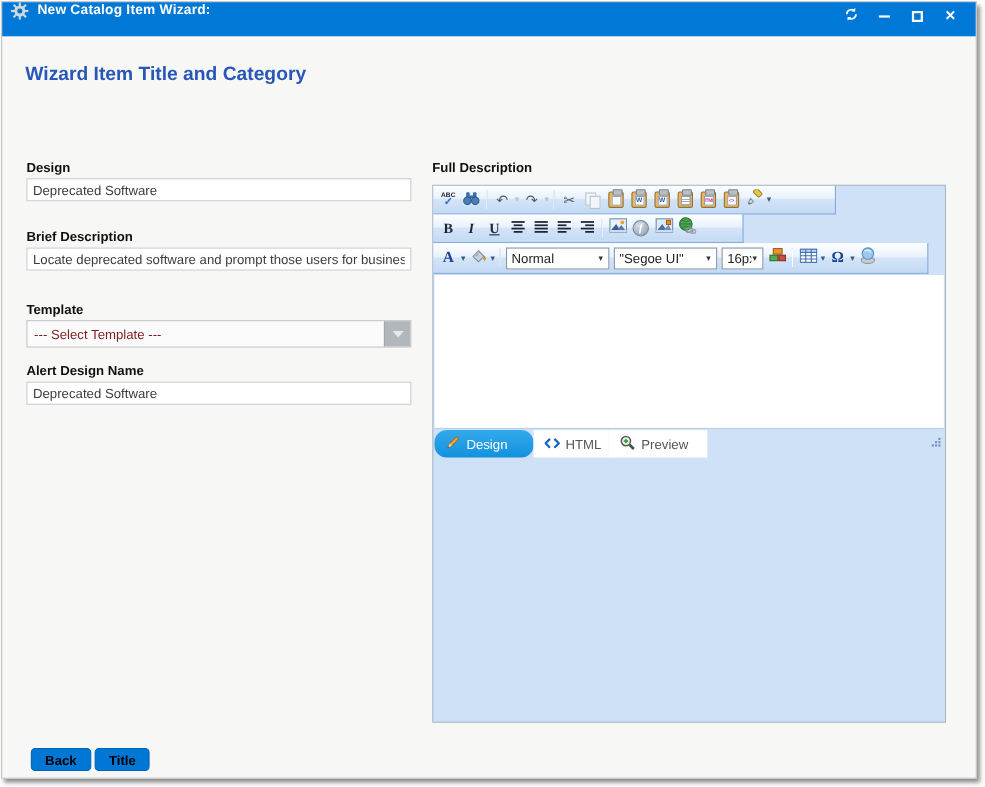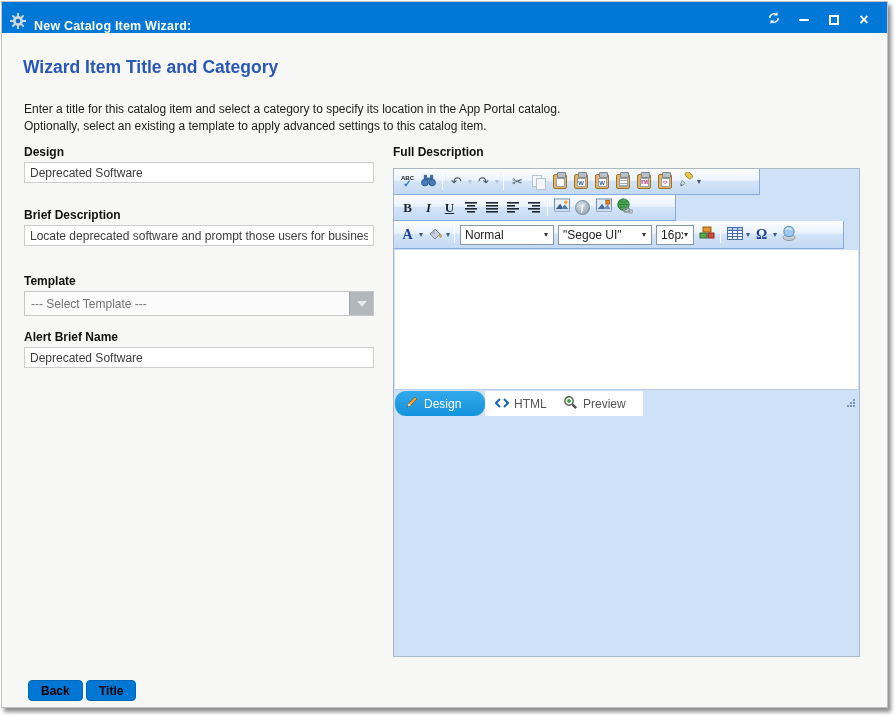--- a/index.html
+++ b/index.html
@@ -15,7 +15,7 @@
   
   .titlebar {
     position:absolute; left:0; top:0; right:0; height:31px;
-    background:#0078d7; display:flex; align-items:flex-end; padding:0 8px;
+    background:#0078d7; display:flex; align-items:flex-start; padding:0 8px;
   }
   .titlebar .app-title { color:#fff; font-size:12.5px; font-weight:bold; margin-left:8px; letter-spacing:.2px; }
   .win-controls { margin-left:auto; display:flex; align-items:center; }

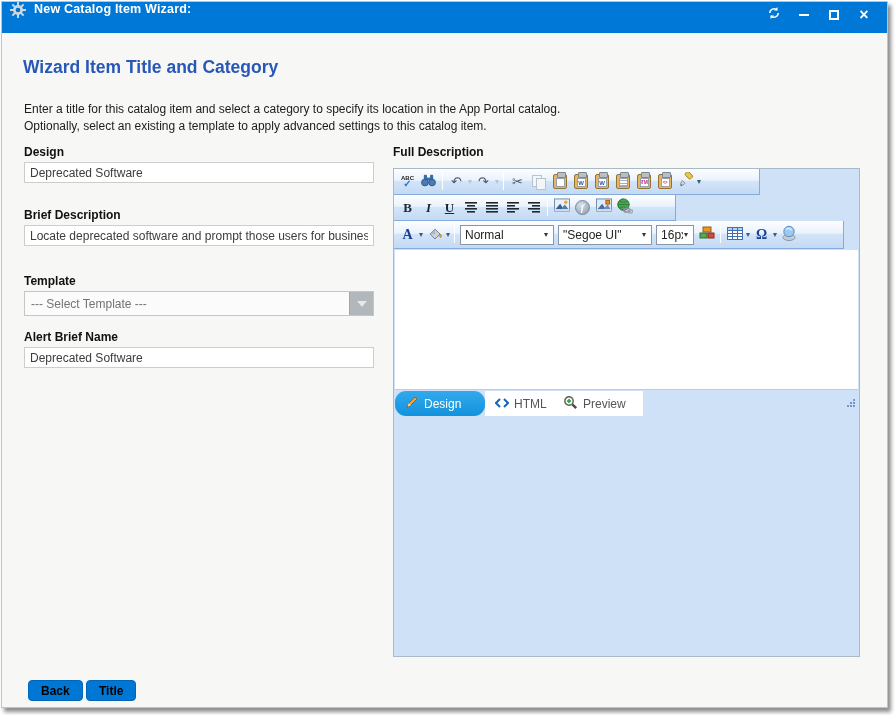--- a/index.html
+++ b/index.html
@@ -154,10 +154,6 @@
   </div>
 
   <div class="page-heading">Wizard Item Title and Category</div>
-  <div class="intro">
-    <div>Enter a title for this catalog item and select a category to specify its location in the App Portal catalog.</div>
-    <div>Optionally, select an existing a template to apply advanced settings to this catalog item.</div>
-  </div>
 
   <div class="fld-label" style="top:143px">Design</div>
   <input class="text-input" style="top: 160px;" type="text" value="Deprecated Software">

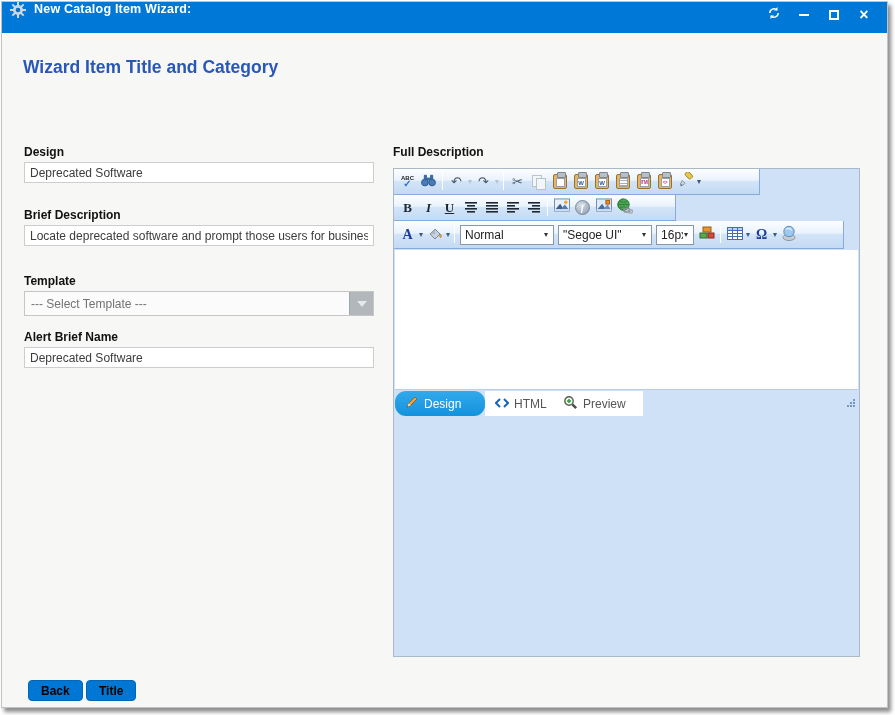--- a/index.html
+++ b/index.html
@@ -39,7 +39,7 @@
     position:absolute; left:22px; top:289px; width:350px; height:25px;
     background:#fbfbfb; border:1px solid #c6c6c6; display:flex; align-items:center;
   }
-  .dd-value { flex:1; font-size:12px; color:#737373; padding-left:6px; }
+  .dd-value { flex:1; font-size:12px; color:#7f1d1d; padding-left:6px; }
   .dd-btn { width:24px; height:100%; background:#b2b7bb; border-left:1px solid #a2a7ab; display:flex; align-items:center; justify-content:center; }
   .dd-tri { width:0; height:0; border-left:5px solid transparent; border-right:5px solid transparent; border-top:6px solid #e4e8ea; }
 

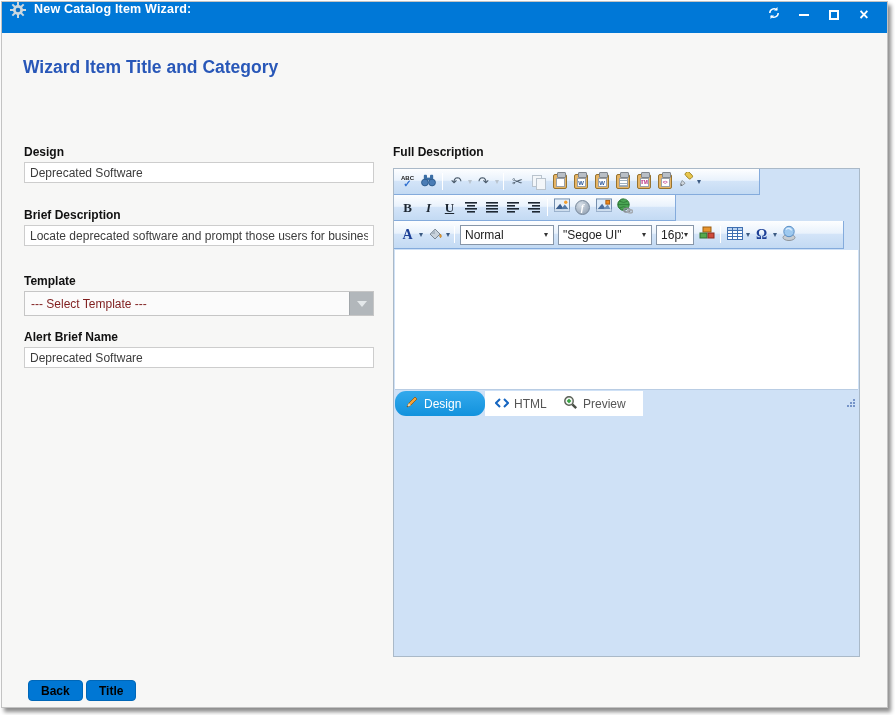--- a/index.html
+++ b/index.html
@@ -169,7 +169,7 @@
     </span>
   </div>
 
-  <div class="fld-label" style="top:328px">Alert Brief Name</div>
+  <div class="fld-label" style="top:328px">Alert Design Name</div>
   <input class="text-input" style="top: 345px;" type="text" value="Deprecated Software">
 
   <div class="fld-label" style="left:391px; top:143px">Full Description</div>

